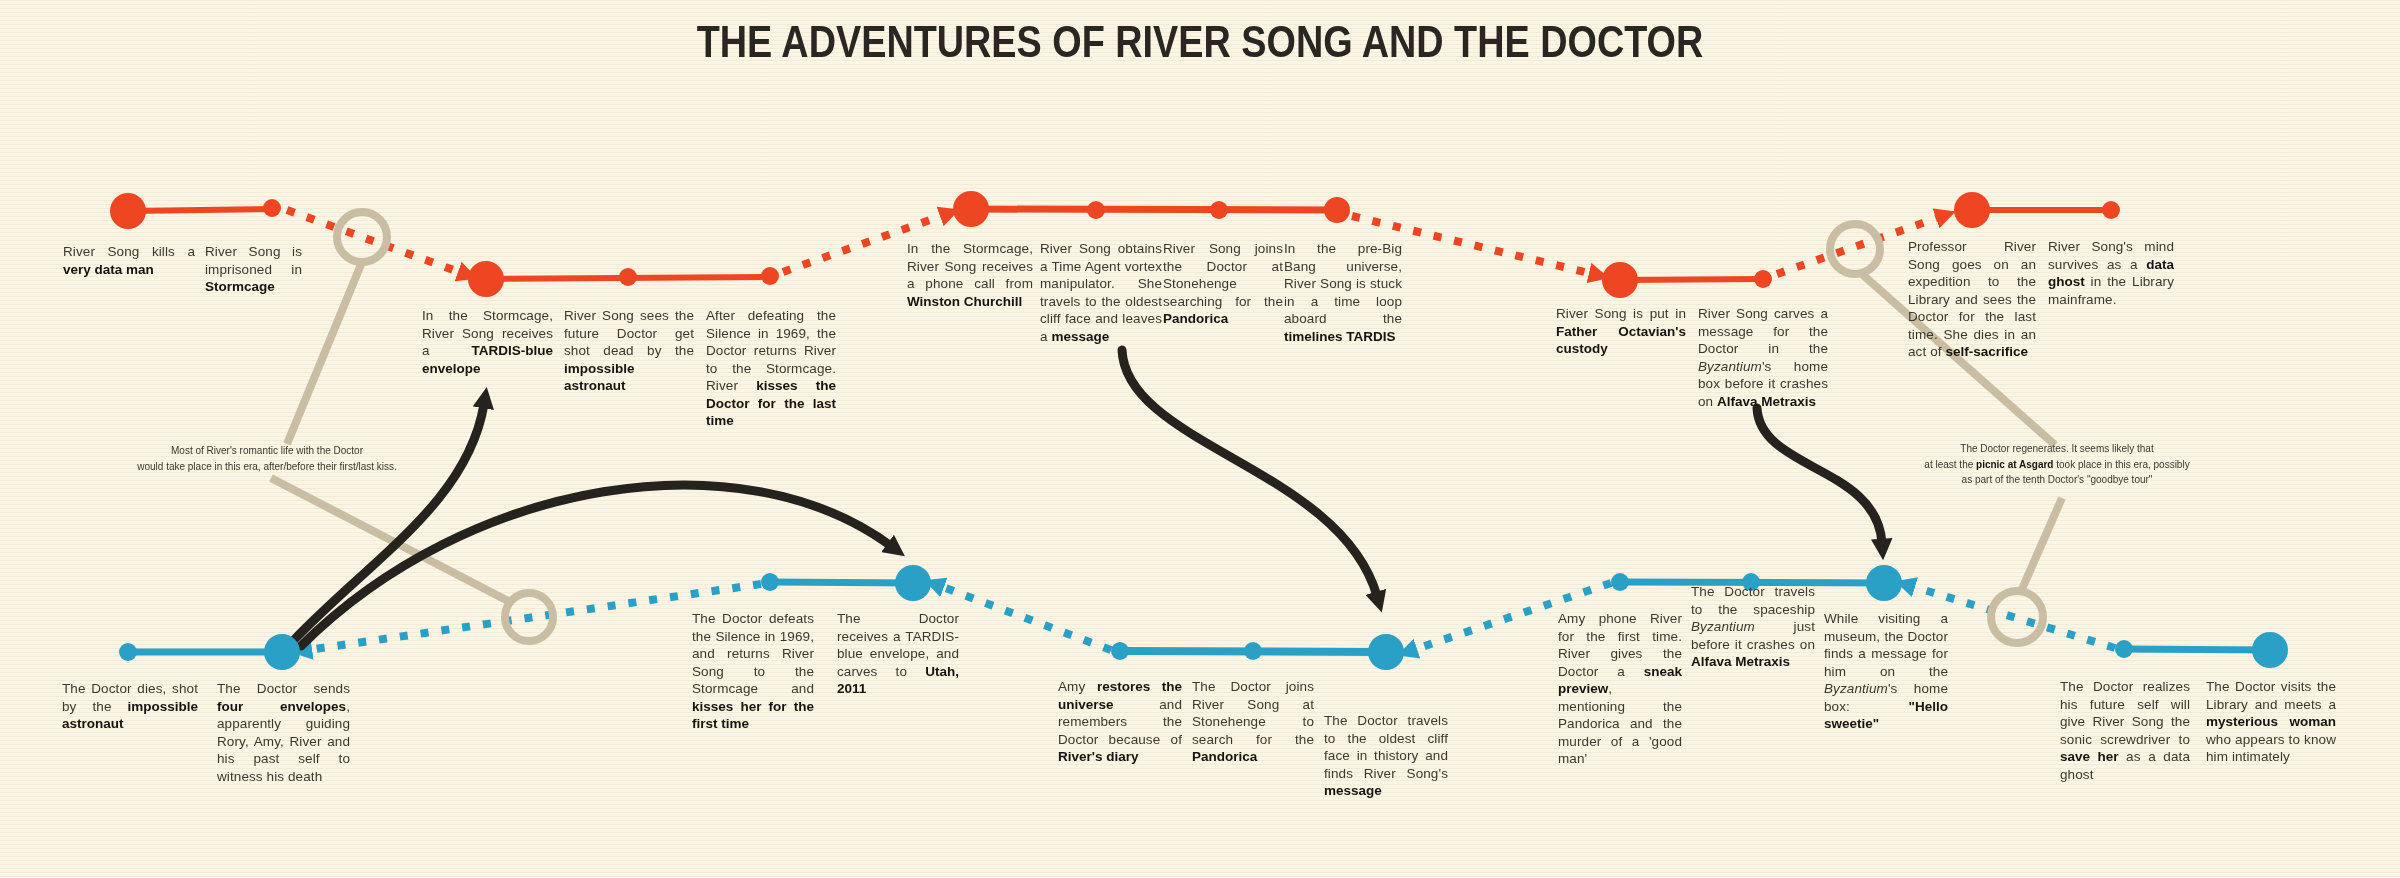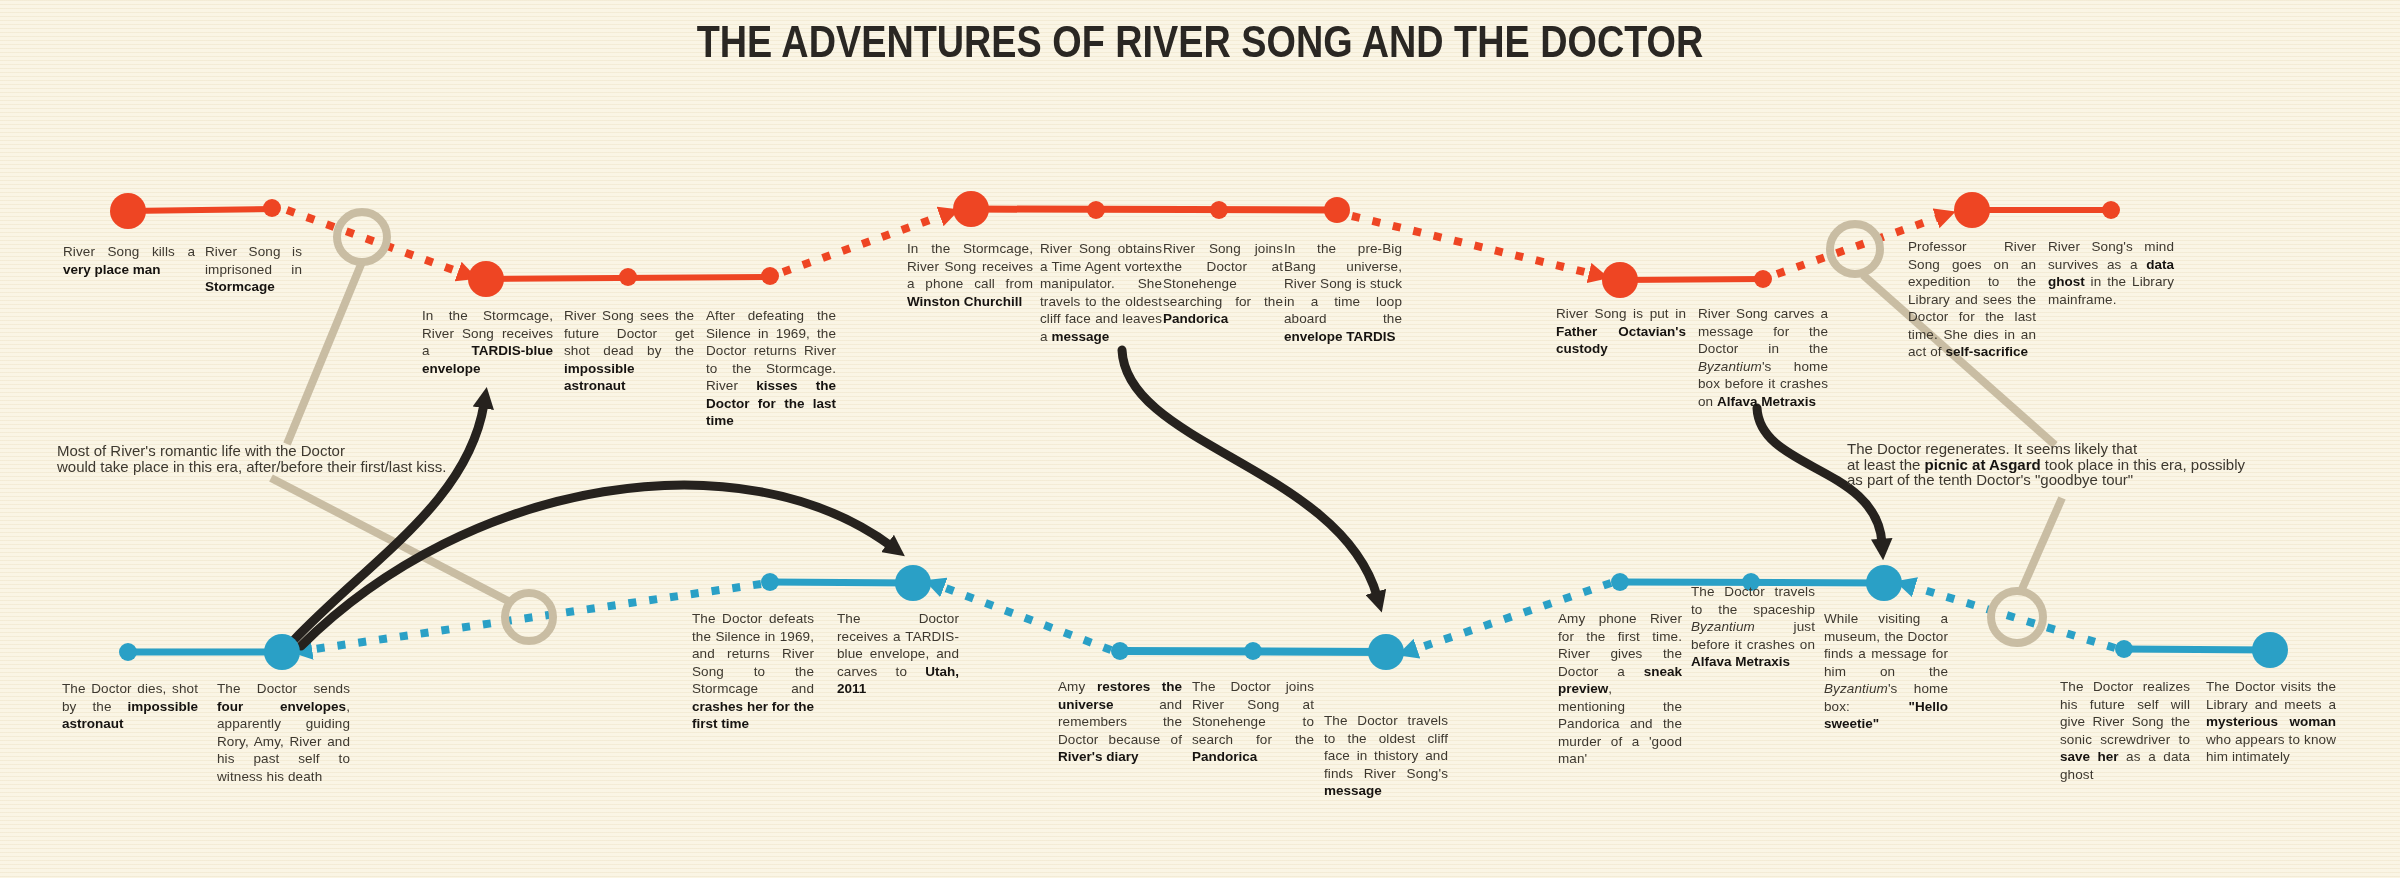--- a/index.html
+++ b/index.html
@@ -131,7 +131,7 @@
   </svg>
 
   <div id="text-layer">
-      <div class="event" style="left: 63px; top: 243px; width: 132px;"><span>River Song kills a </span><b>very place man</b></div>
+      <div class="event" style="left: 63px; top: 243px; width: 132px;"><span>River Song kills a </span><b>very data man</b></div>
       <div class="event" style="left: 205px; top: 243px; width: 97px;"><span>River Song is imprisoned in </span><b>Stormcage</b></div>
       <div class="event" style="left: 422px; top: 307px; width: 131px;"><span>In the Stormcage, River Song receives a </span><b>TARDIS-blue envelope</b></div>
       <div class="event" style="left: 564px; top: 307px; width: 130px;"><span>River Song sees the future Doctor get shot dead by the </span><b>impossible astronaut</b></div>

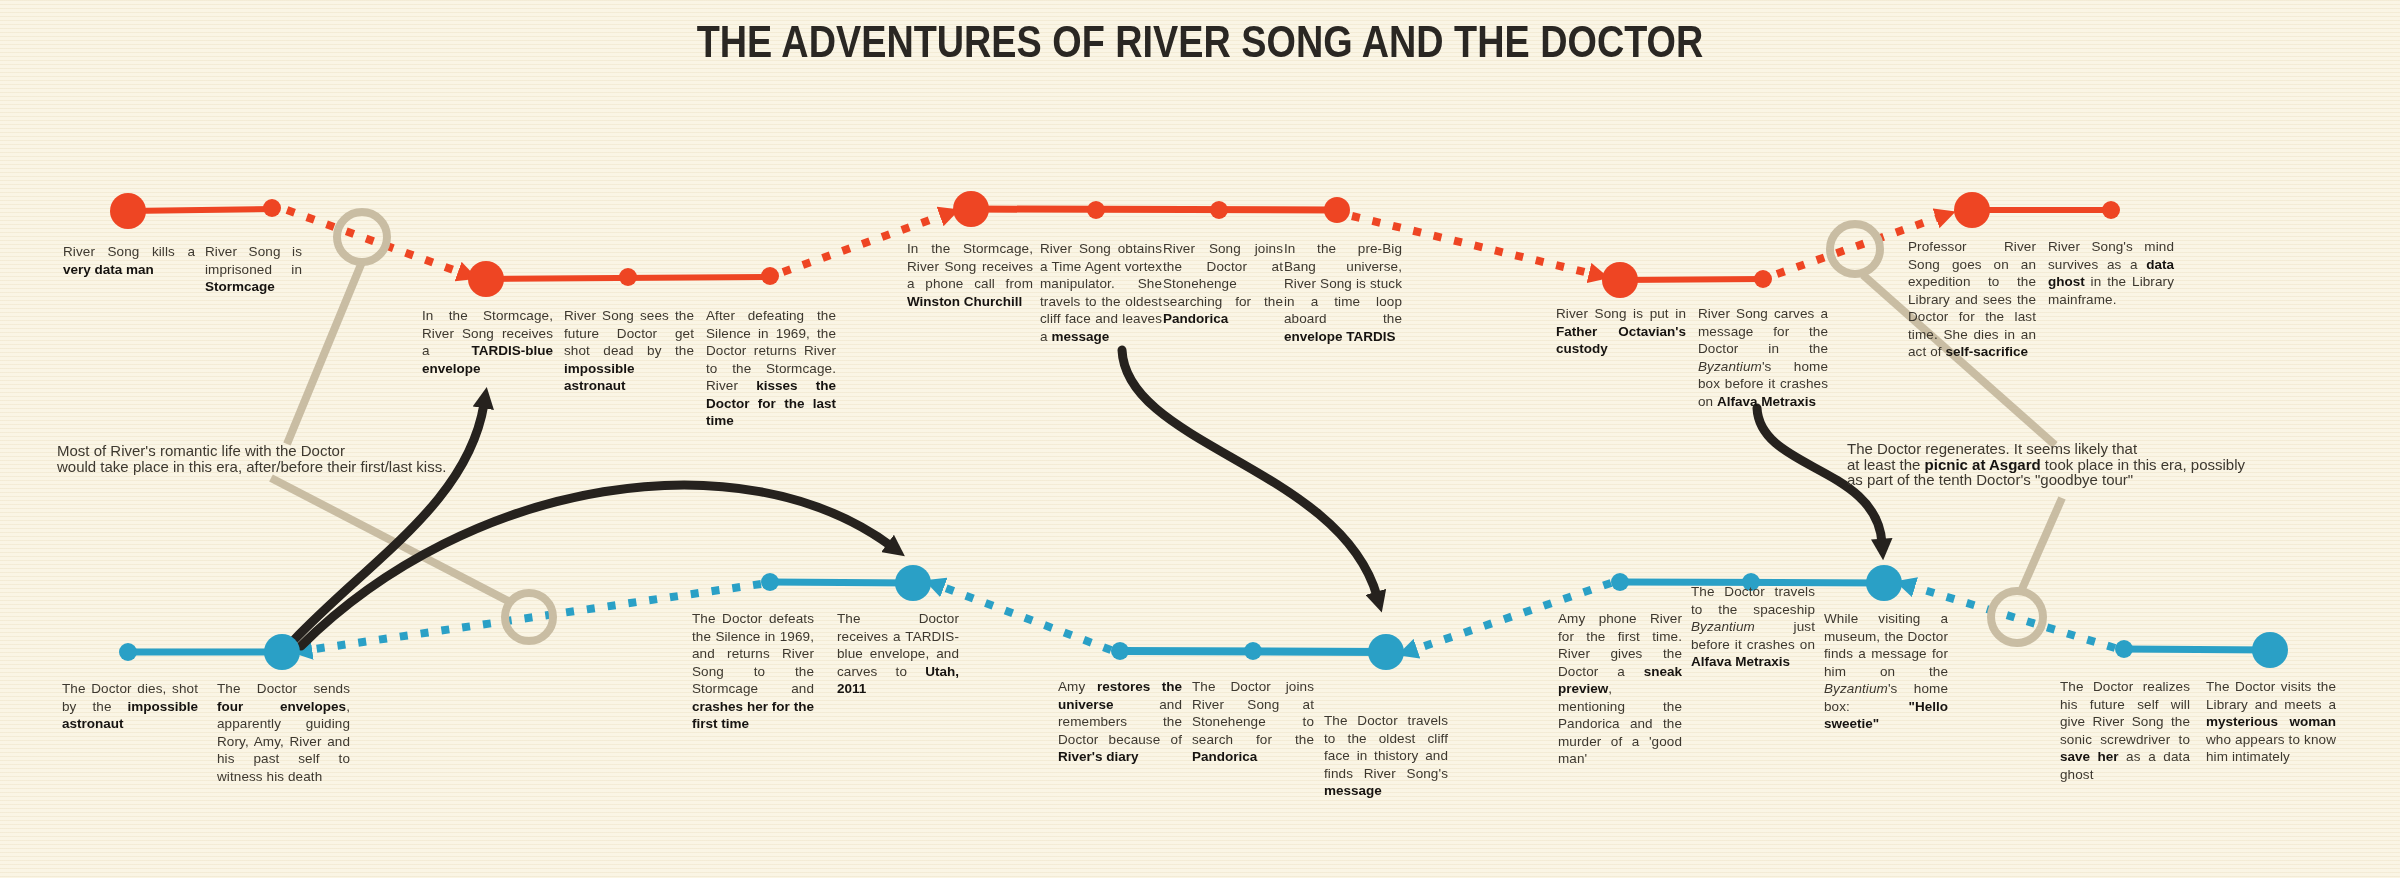--- a/index.html
+++ b/index.html
@@ -139,7 +139,7 @@
       <div class="event" style="left: 907px; top: 240px; width: 126px;"><span>In the Stormcage, River Song receives a phone call from </span><b>Winston Churchill</b></div>
       <div class="event" style="left: 1040px; top: 240px; width: 122px;"><span>River Song obtains a Time Agent vortex manipulator. She travels to the oldest cliff face and leaves a </span><b>message</b></div>
       <div class="event" style="left: 1163px; top: 240px; width: 120px;"><span>River Song joins the Doctor at Stonehenge searching for the </span><b>Pandorica</b></div>
-      <div class="event" style="left: 1284px; top: 240px; width: 118px;"><span>In the pre-Big Bang universe, River Song is stuck in a time loop aboard the </span><b>envelope TARDIS</b></div>
+      <div class="event" style="left: 1284px; top: 240px; width: 118px;"><span>In the pre-Big Bang universe, River Song is stuck in a time loop aboard the </span><b>timelines TARDIS</b></div>
       <div class="event" style="left: 1556px; top: 305px; width: 130px;"><span>River Song is put in </span><b>Father Octavian's custody</b></div>
       <div class="event" style="left: 1698px; top: 305px; width: 130px;"><span>River Song carves a message for the Doctor in the </span><i>Byzantium</i><span>'s home box before it crashes on </span><b>Alfava Metraxis</b></div>
       <div class="event" style="left: 1908px; top: 238px; width: 128px;"><span>Professor River Song goes on an expedition to the Library and sees the Doctor for the last time. She dies in an act of </span><b>self-sacrifice</b></div>

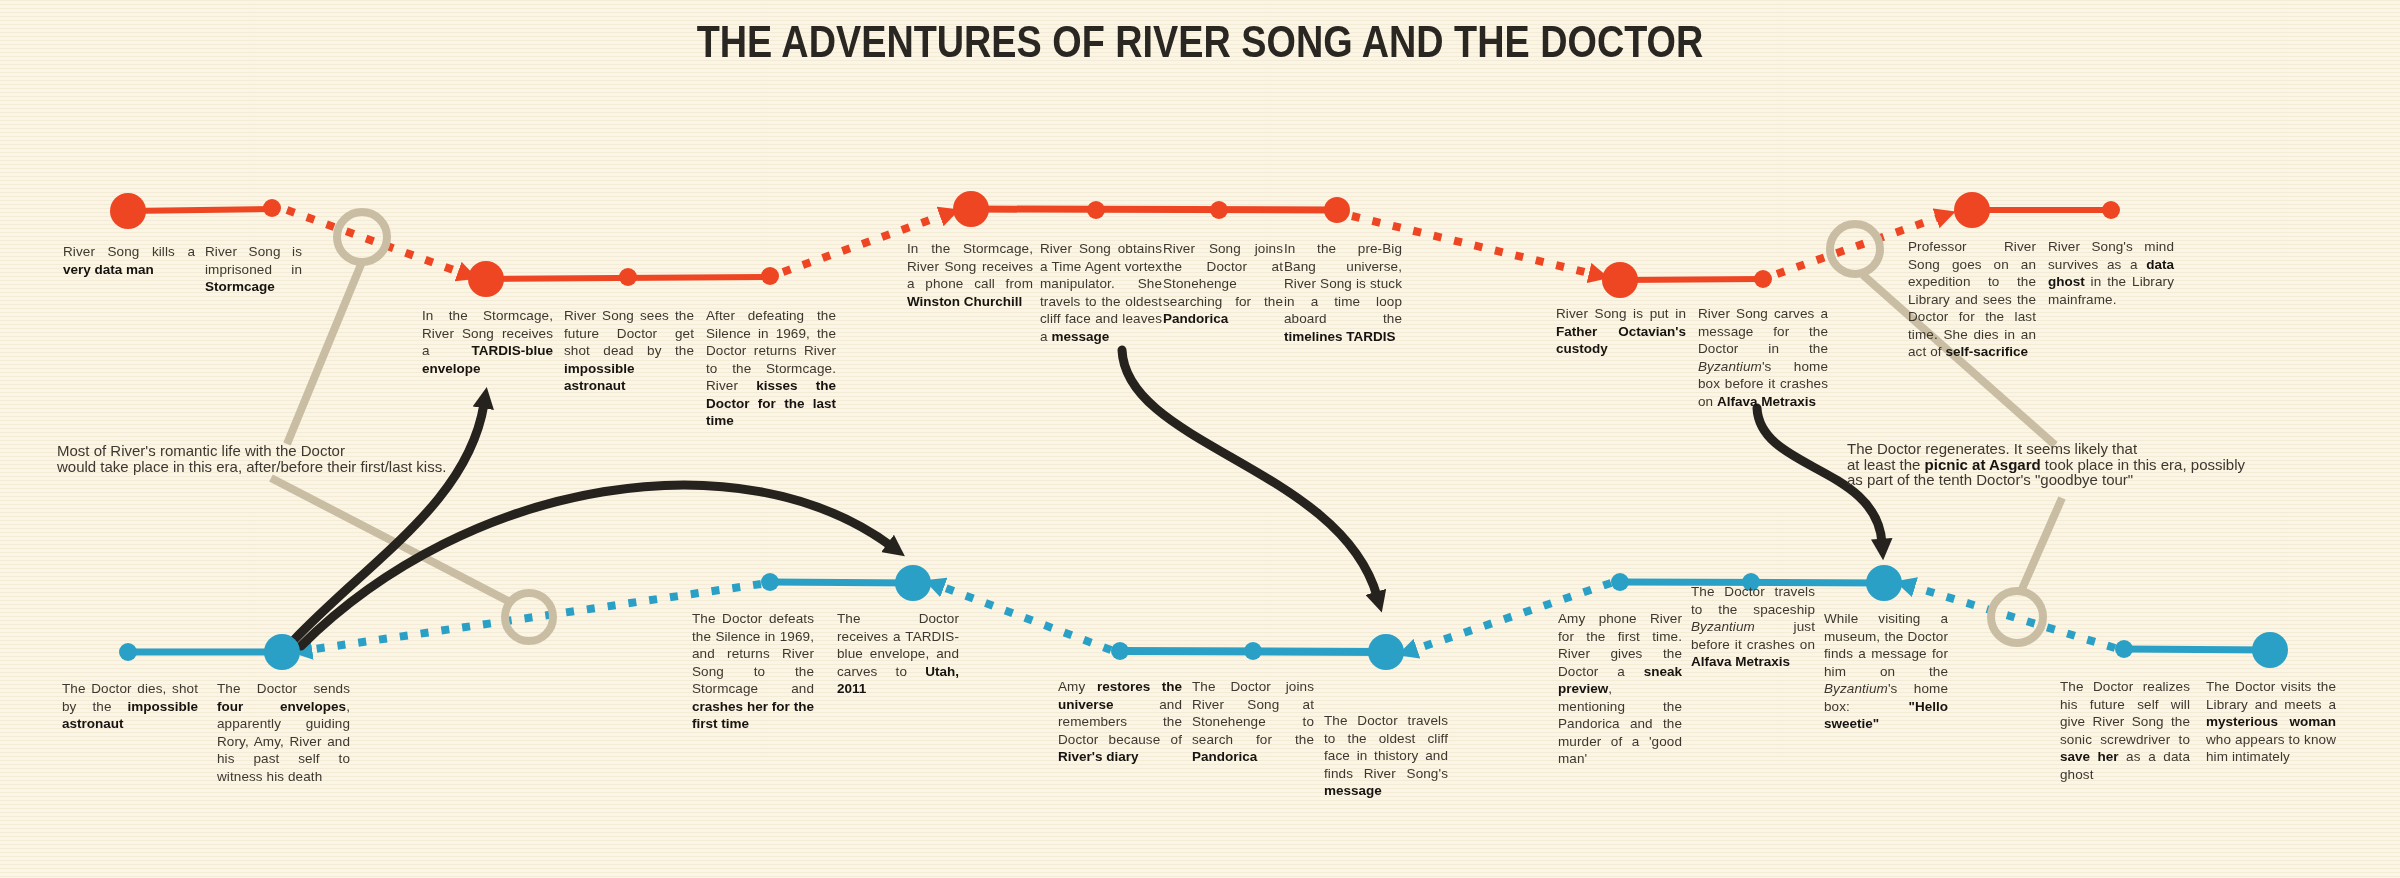--- a/index.html
+++ b/index.html
@@ -31,8 +31,8 @@
   .event b{color:#161310; letter-spacing:0;}
   .event i{font-style:italic;}
   .ann{
-    position:absolute; font-size:15px; line-height:15.5px; color:#3d382f;
-    text-align:left;
+    position:absolute; font-size:10px; line-height:15.5px; color:#3d382f;
+    text-align:center;
   }
   .ann b{color:#161310;}
 </style>

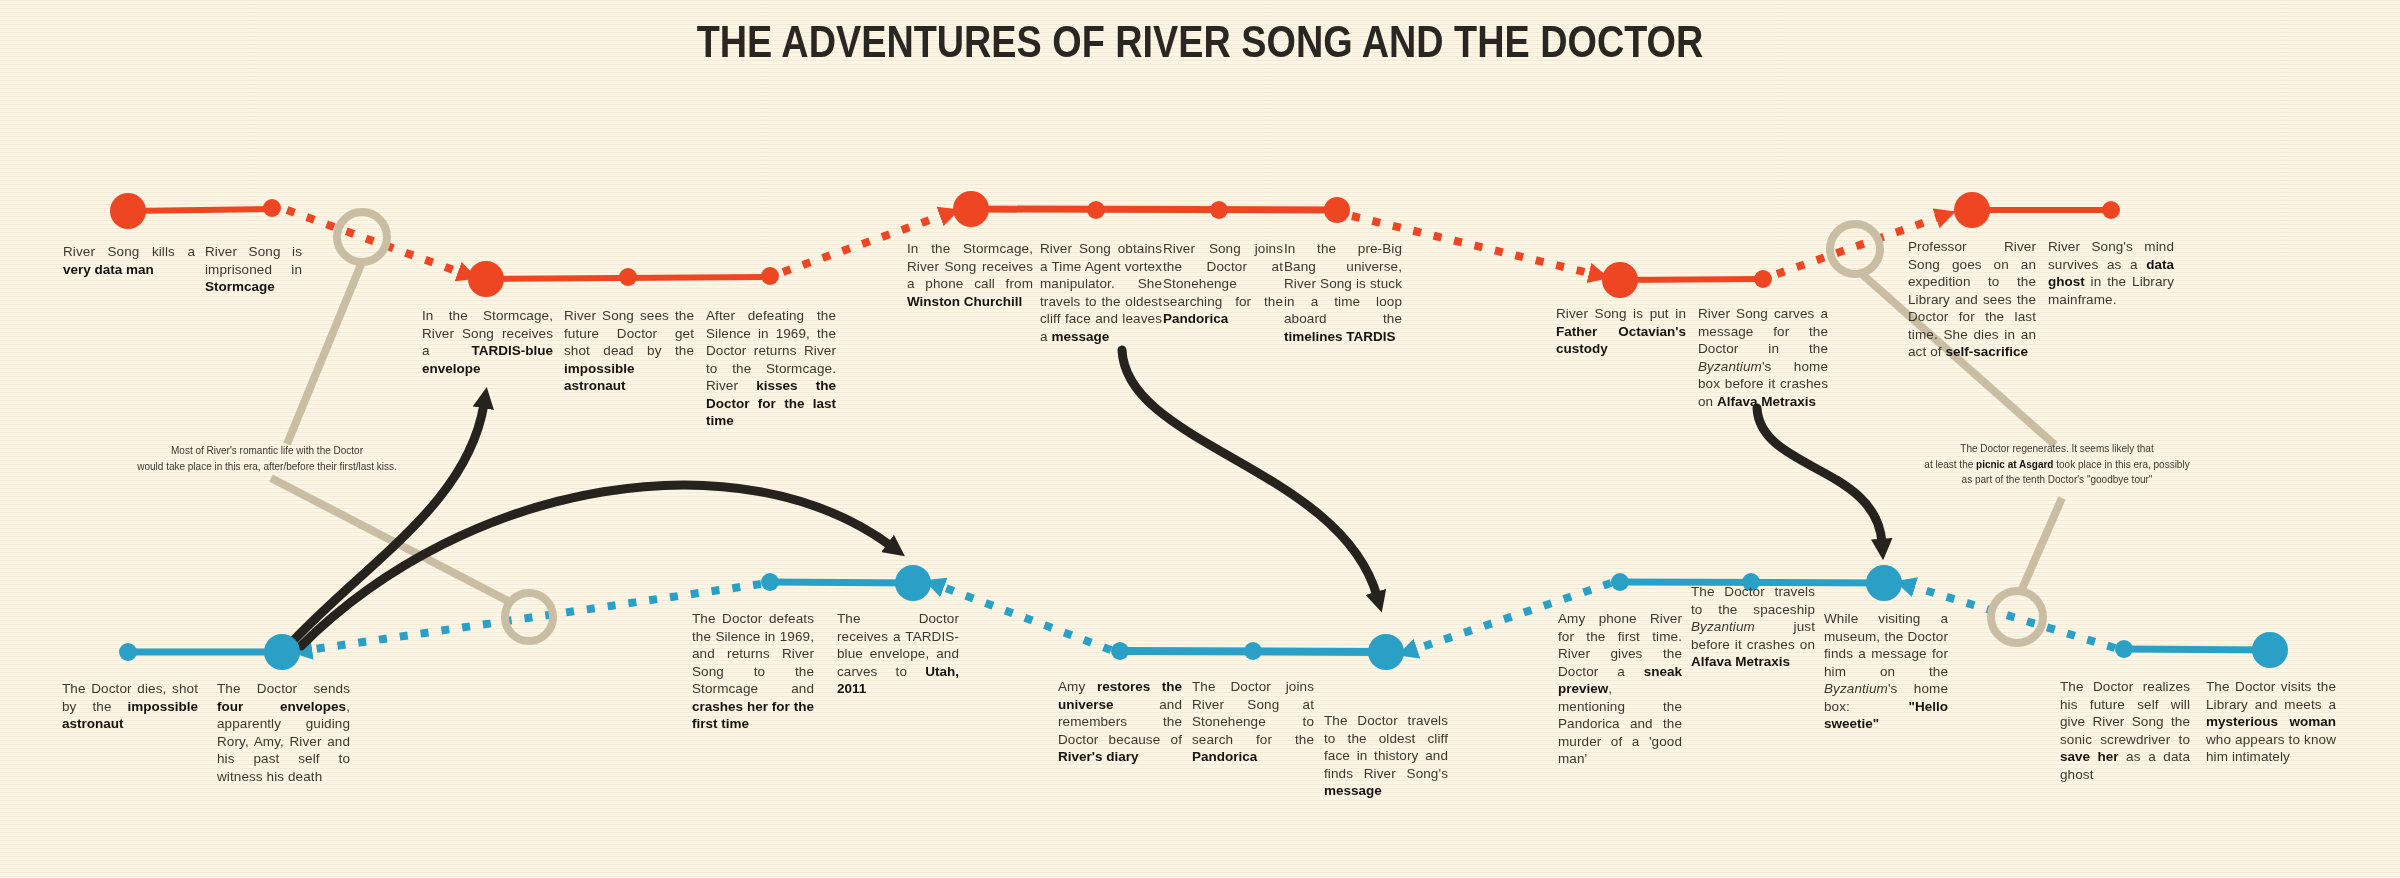--- a/index.html
+++ b/index.html
@@ -146,7 +146,7 @@
       <div class="event" style="left: 2048px; top: 238px; width: 126px;"><span>River Song's mind survives as a </span><b>data ghost</b><span> in the Library mainframe.</span></div>
       <div class="event" style="left: 62px; top: 680px; width: 136px;"><span>The Doctor dies, shot by the </span><b>impossible astronaut</b></div>
       <div class="event" style="left: 217px; top: 680px; width: 133px;"><span>The Doctor sends </span><b>four envelopes</b><span>, apparently guiding Rory, Amy, River and his past self to witness his death</span></div>
-      <div class="event" style="left: 692px; top: 610px; width: 122px;"><span>The Doctor defeats the Silence in 1969, and returns River Song to the Stormcage and </span><b>crashes her for the first time</b></div>
+      <div class="event" style="left: 692px; top: 610px; width: 122px;"><span>The Doctor defeats the Silence in 1969, and returns River Song to the Stormcage and </span><b>kisses her for the first time</b></div>
       <div class="event" style="left: 837px; top: 610px; width: 122px;"><span>The Doctor receives a TARDIS-blue envelope, and carves to </span><b>Utah, 2011</b></div>
       <div class="event" style="left: 1058px; top: 678px; width: 124px;"><span>Amy </span><b>restores the universe</b><span> and remembers the Doctor because of </span><b>River's diary</b></div>
       <div class="event" style="left: 1192px; top: 678px; width: 122px;"><span>The Doctor joins River Song at Stonehenge to search for the </span><b>Pandorica</b></div>

